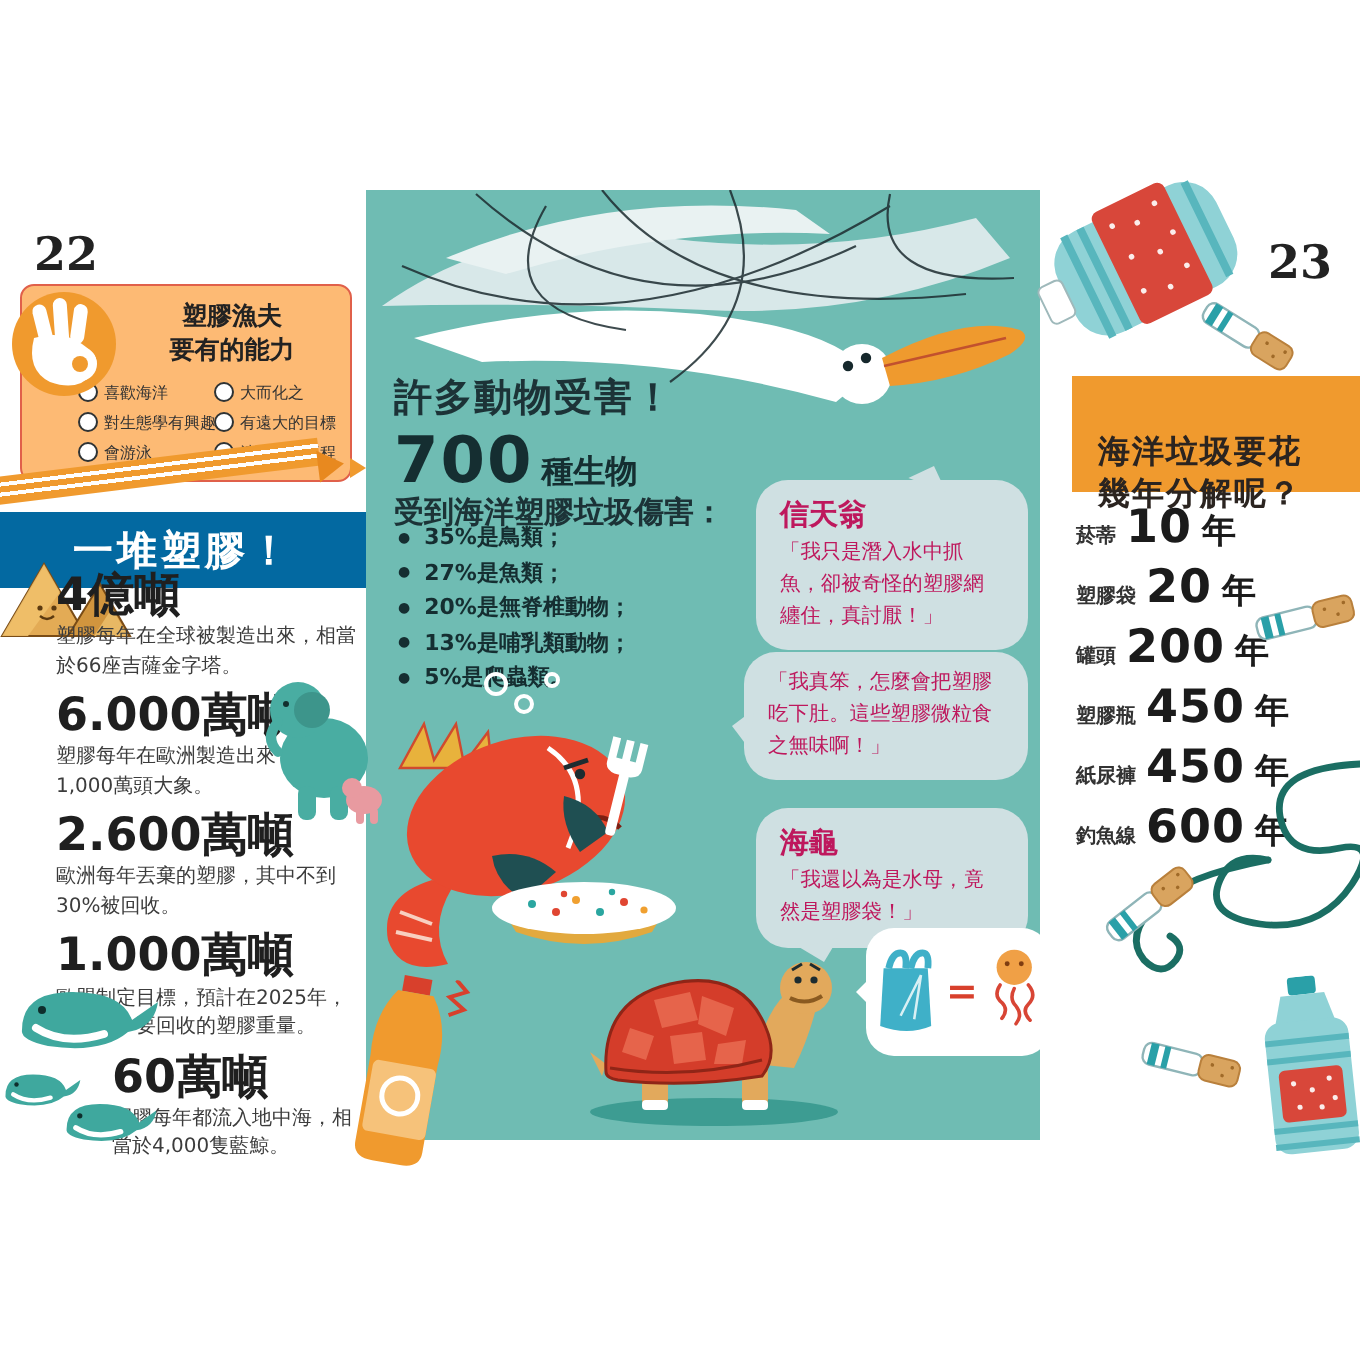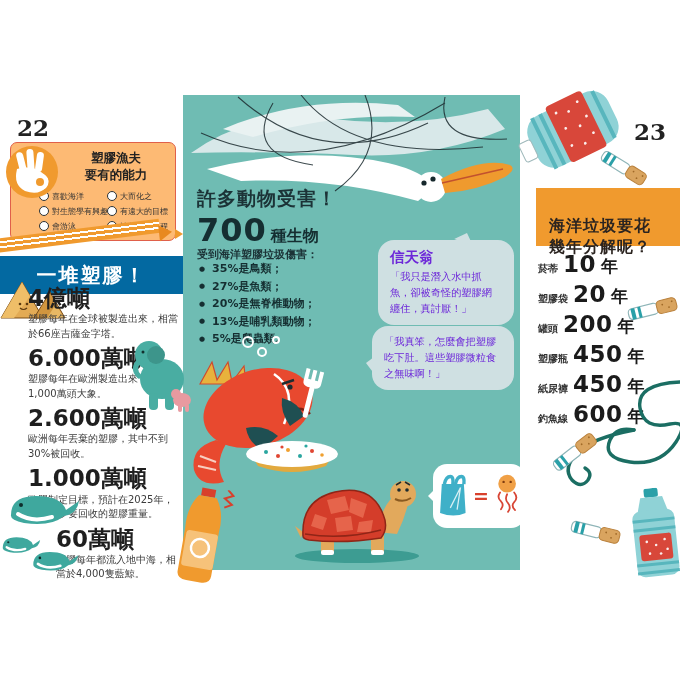--- a/index.html
+++ b/index.html
@@ -37,7 +37,7 @@
   .p-count{position:absolute;left:197px;top:211px;color:#152e31;}
   .p-count .big{font-size:32px;font-weight:800;letter-spacing:1px;}
   .p-count .unit{font-size:16px;font-weight:700;margin-left:4px;}
-  .p-sub{position:absolute;left:197px;top:247px;font-size:11px;font-weight:600;color:#1c3337;}
+  .p-sub{position:absolute;left:197px;top:247px;font-size:15px;font-weight:600;color:#1c3337;}
   .bullets{position:absolute;left:199px;top:263px;}
   .bullet{font-size:11px;color:#152e31;line-height:1.0;margin-bottom:6.5px;font-weight:600;}
   .bullet::before{content:"●";font-size:7px;margin-right:7px;vertical-align:1.5px;}

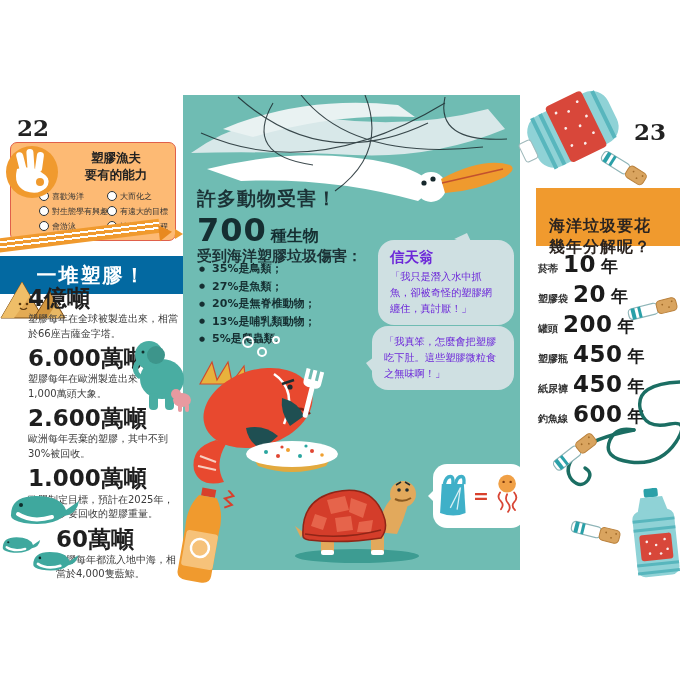--- a/index.html
+++ b/index.html
@@ -42,7 +42,7 @@
   .bullet{font-size:11px;color:#152e31;line-height:1.0;margin-bottom:6.5px;font-weight:600;}
   .bullet::before{content:"●";font-size:7px;margin-right:7px;vertical-align:1.5px;}
 
-  .bubble{position:absolute;background:#cfe0e2;border-radius:16px;padding:8px 12px 9px;color:#6d28d9;box-sizing:border-box;}
+  .bubble{position:absolute;background:#cfe0e2;border-radius:16px;padding:8px 12px 9px;color:#be185d;box-sizing:border-box;}
   .bubble .speaker{font-size:14.5px;font-weight:800;margin-bottom:2px;}
   .bubble .speech{font-size:10.2px;line-height:1.55;}
   .tail{position:absolute;width:0;height:0;border:10px solid transparent;}

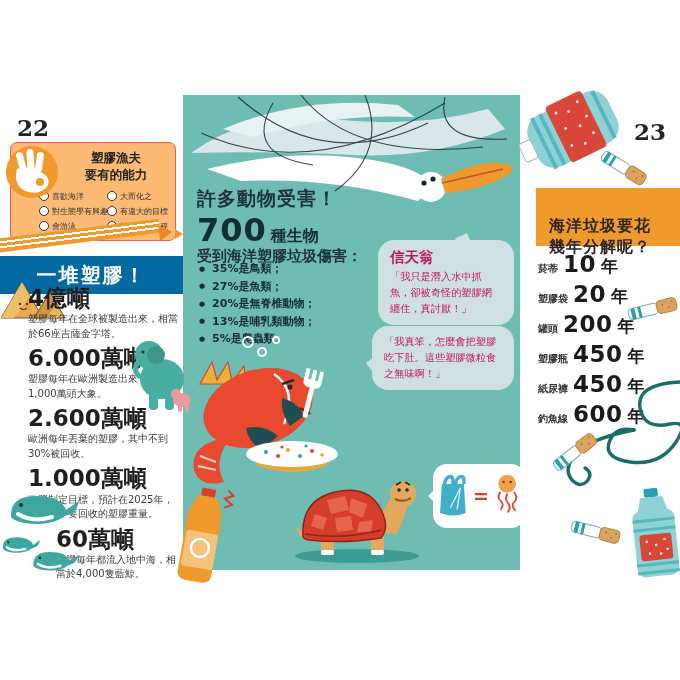--- a/index.html
+++ b/index.html
@@ -267,6 +267,11 @@
     <div class="tail t-left"></div>
     <div class="speech">「我真笨，怎麼會把塑膠吃下肚。這些塑膠微粒食之無味啊！」</div>
   </div>
+  <div class="bubble" style="left:378px;top:404px;width:136px;">
+    <div class="tail t-down"></div>
+    <div class="speaker">海龜</div>
+    <div class="speech">「我還以為是水母，竟然是塑膠袋！」</div>
+  </div>
 
   <svg class="abs" style="left:293px;top:466px;" width="134" height="98" viewBox="0 0 134 98">
     <ellipse cx="64" cy="90" rx="62" ry="7" fill="#3d9c92"></ellipse>

